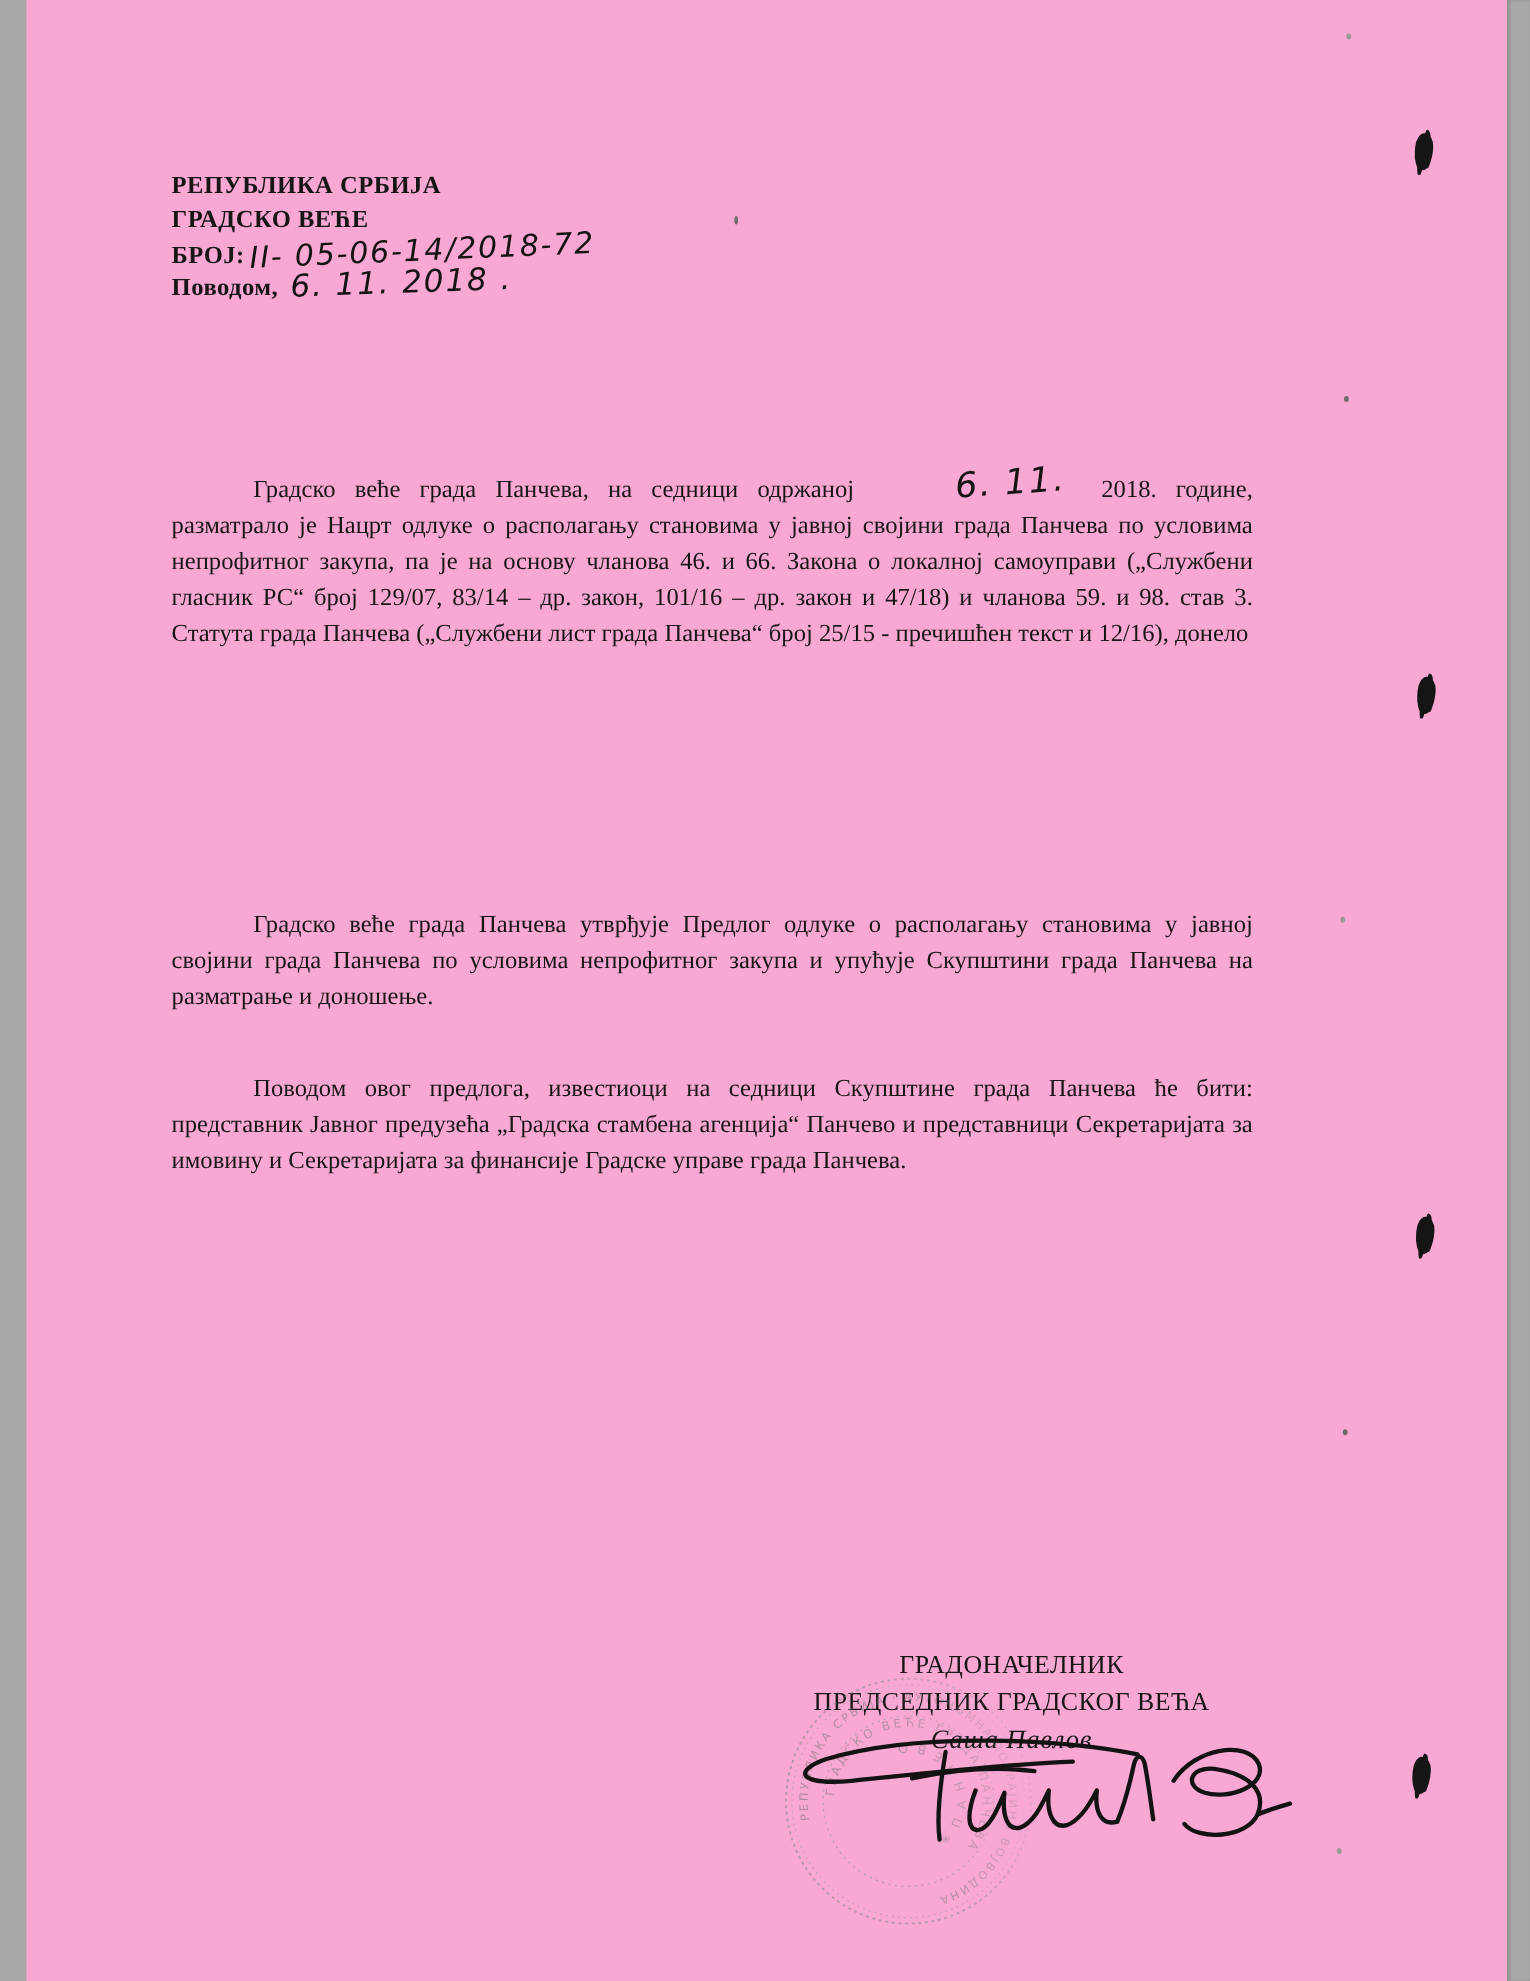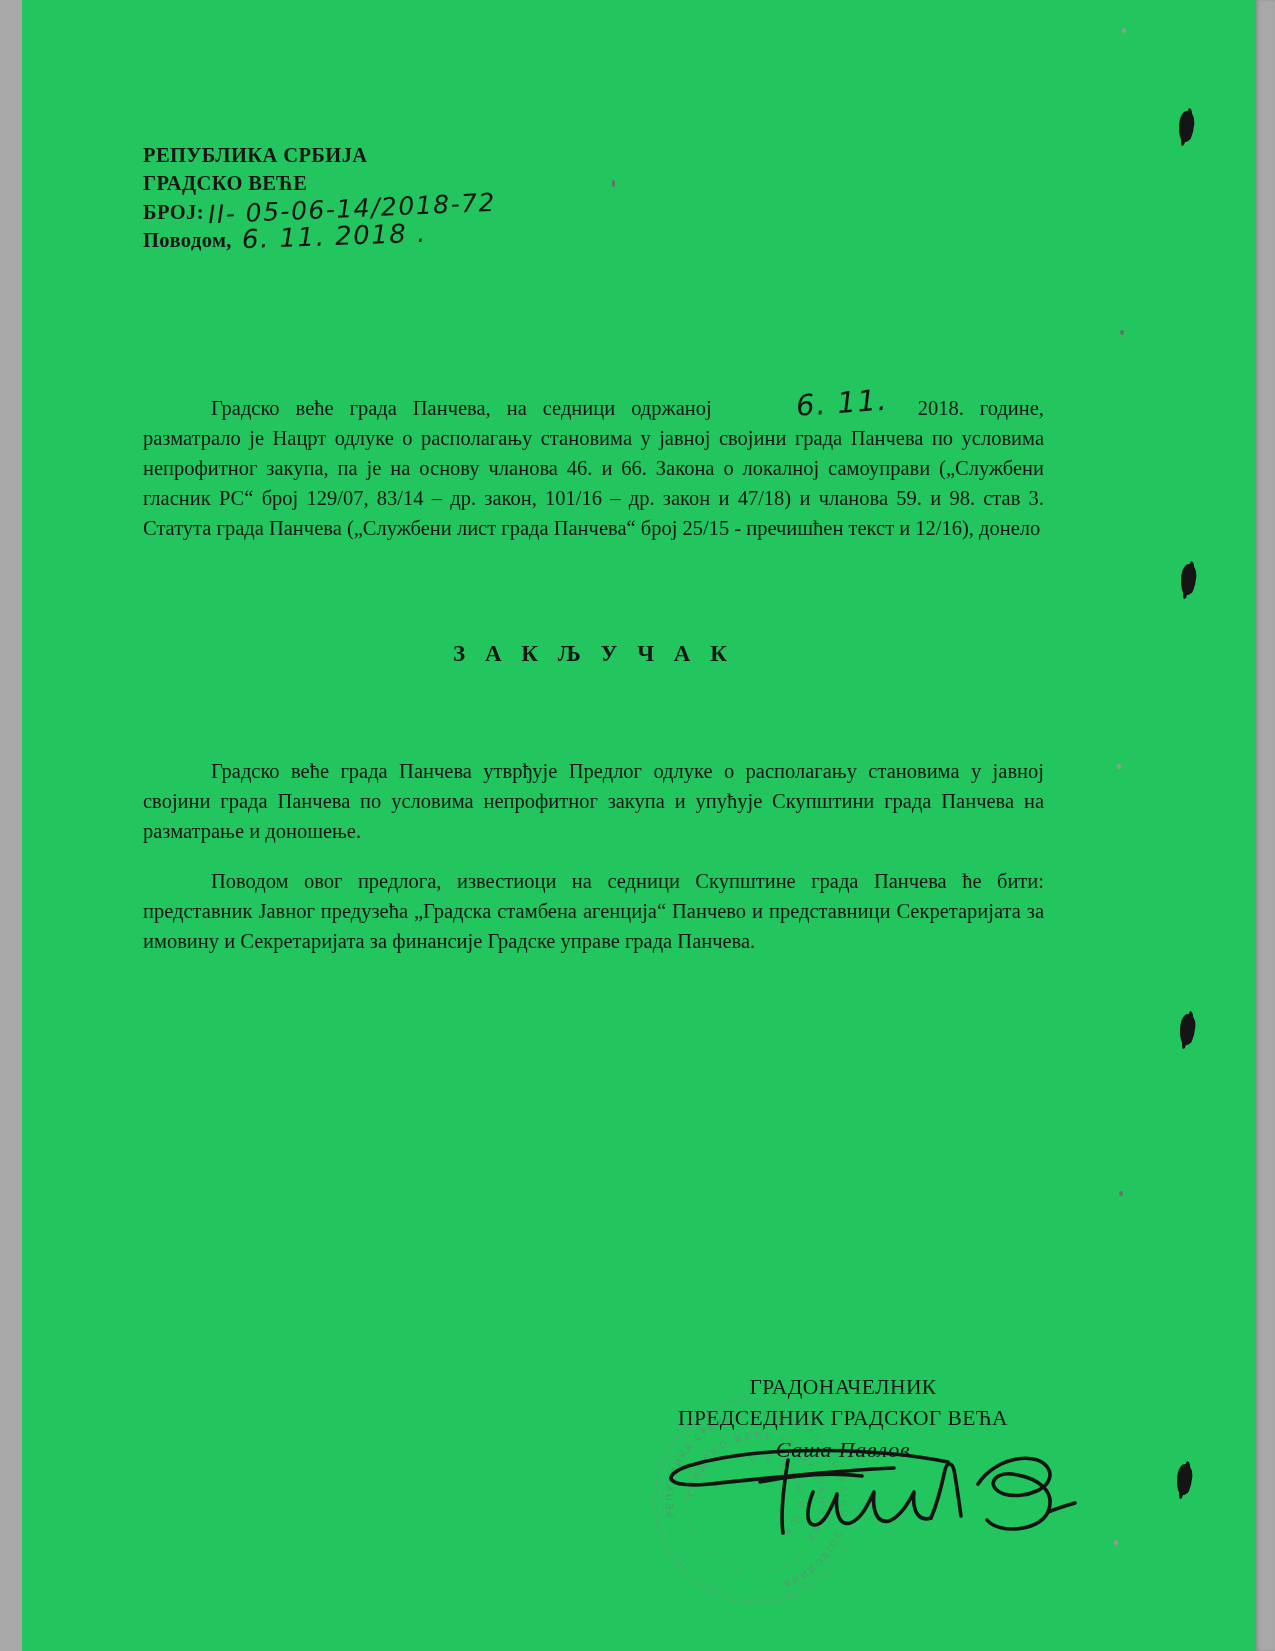--- a/index.html
+++ b/index.html
@@ -6,7 +6,7 @@
   #page{
     position:relative;
     width:1275px;height:1651px;
-    background:#22c55e;
+    background:#f9a8d4;
     overflow:hidden;
     font-family:"Liberation Serif","DejaVu Serif",serif;
     color:#161616;

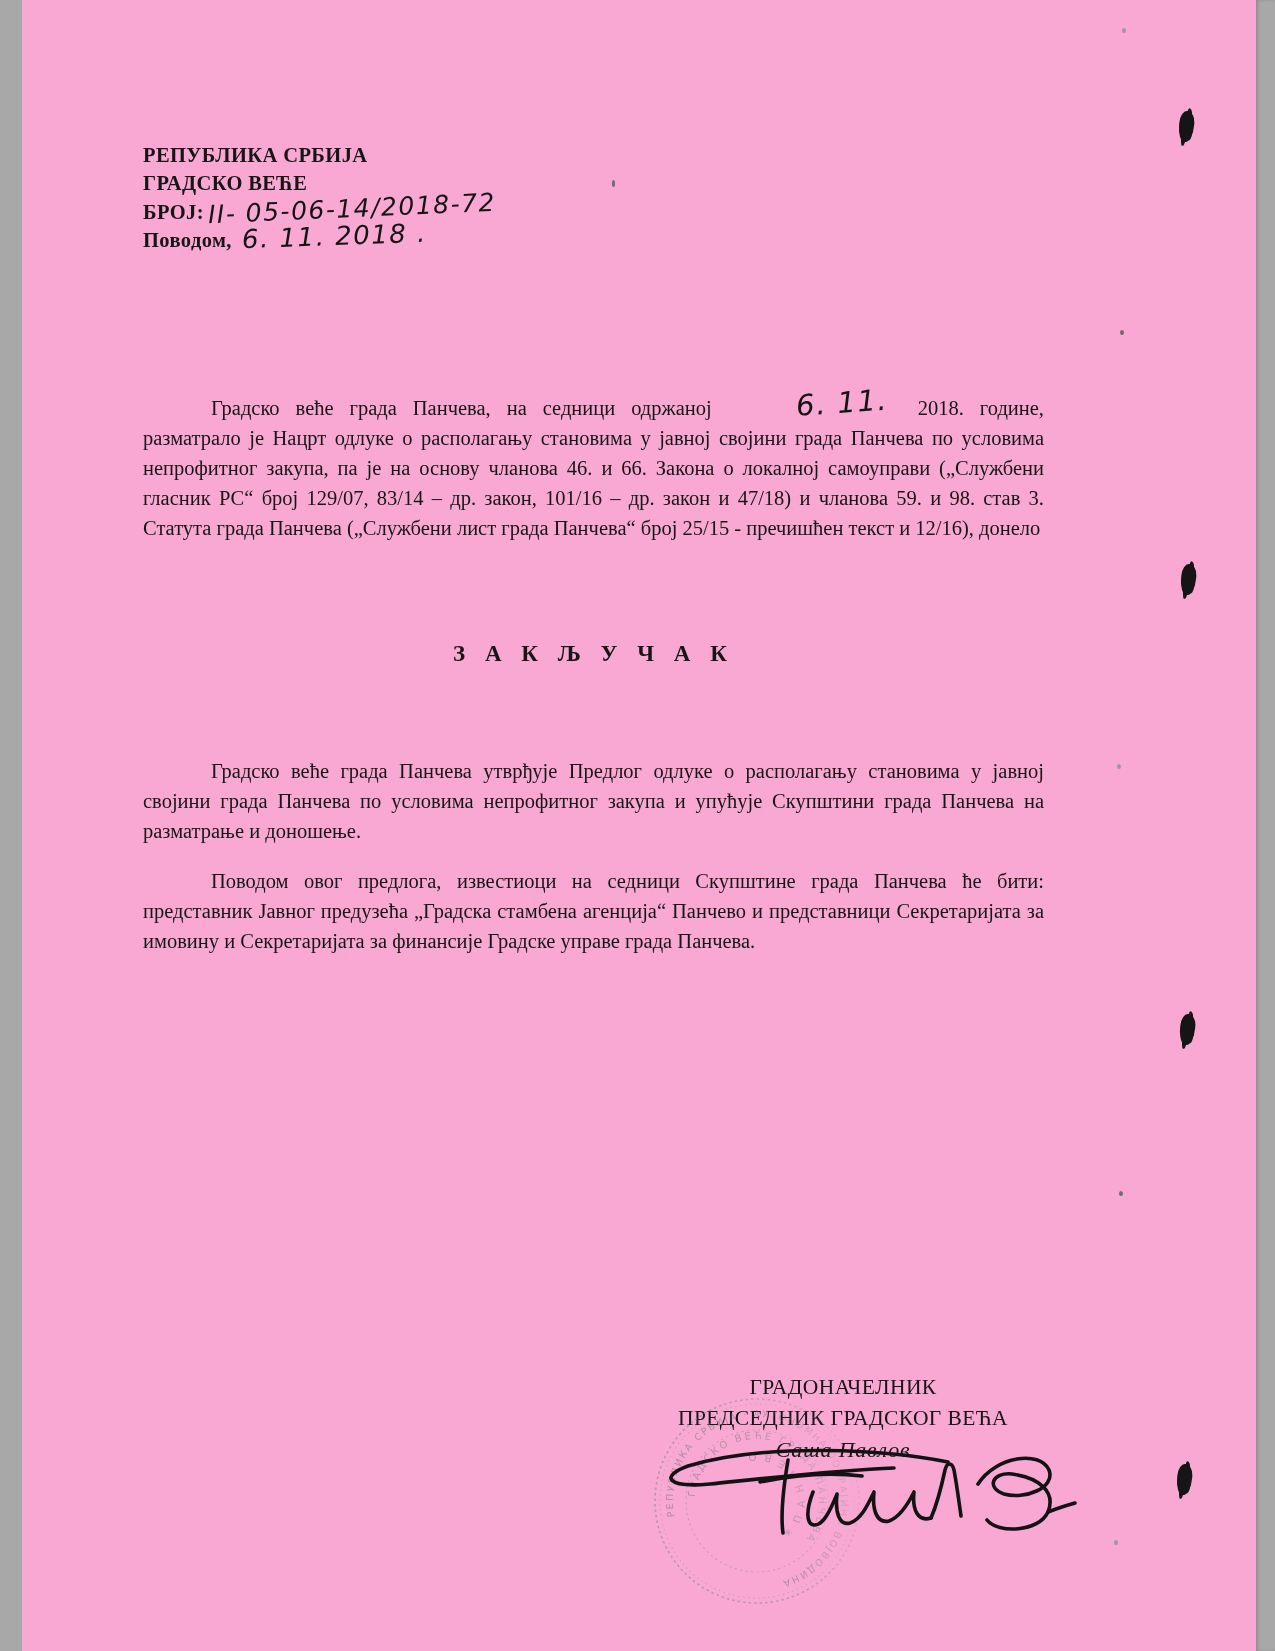--- a/index.html
+++ b/index.html
@@ -92,7 +92,6 @@
     <span>Градско веће града Панчева, на седници одржаној</span><span class="hand hand-inline">6. 11.</span><span>2018. године, разматрало је Нацрт одлуке о располагању становима у јавној својини града Панчева по условима непрофитног закупа, па је на основу чланова 46. и 66. Закона о локалној самоуправи („Службени гласник РС“ број 129/07, 83/14 – др. закон, 101/16 – др. закон и 47/18) и чланова 59. и 98. став 3. Статута града Панчева („Службени лист града Панчева“ број 25/15 - пречишћен текст и 12/16), донело</span>
   </div>
 
-  <div id="doc-title">З А К Љ У Ч А К</div>
 
   <div class="para" id="para2">Градско веће града Панчева утврђује Предлог одлуке о располагању становима у јавној својини града Панчева по условима непрофитног закупа и упућује Скупштини града Панчева на разматрање и доношење.</div>
   <div class="para" id="para3">Поводом овог предлога, известиоци на седници Скупштине града Панчева ће бити: представник Јавног предузећа „Градска стамбена агенција“ Панчево и представници Секретаријата за имовину и Секретаријата за финансије Градске управе града Панчева.</div>

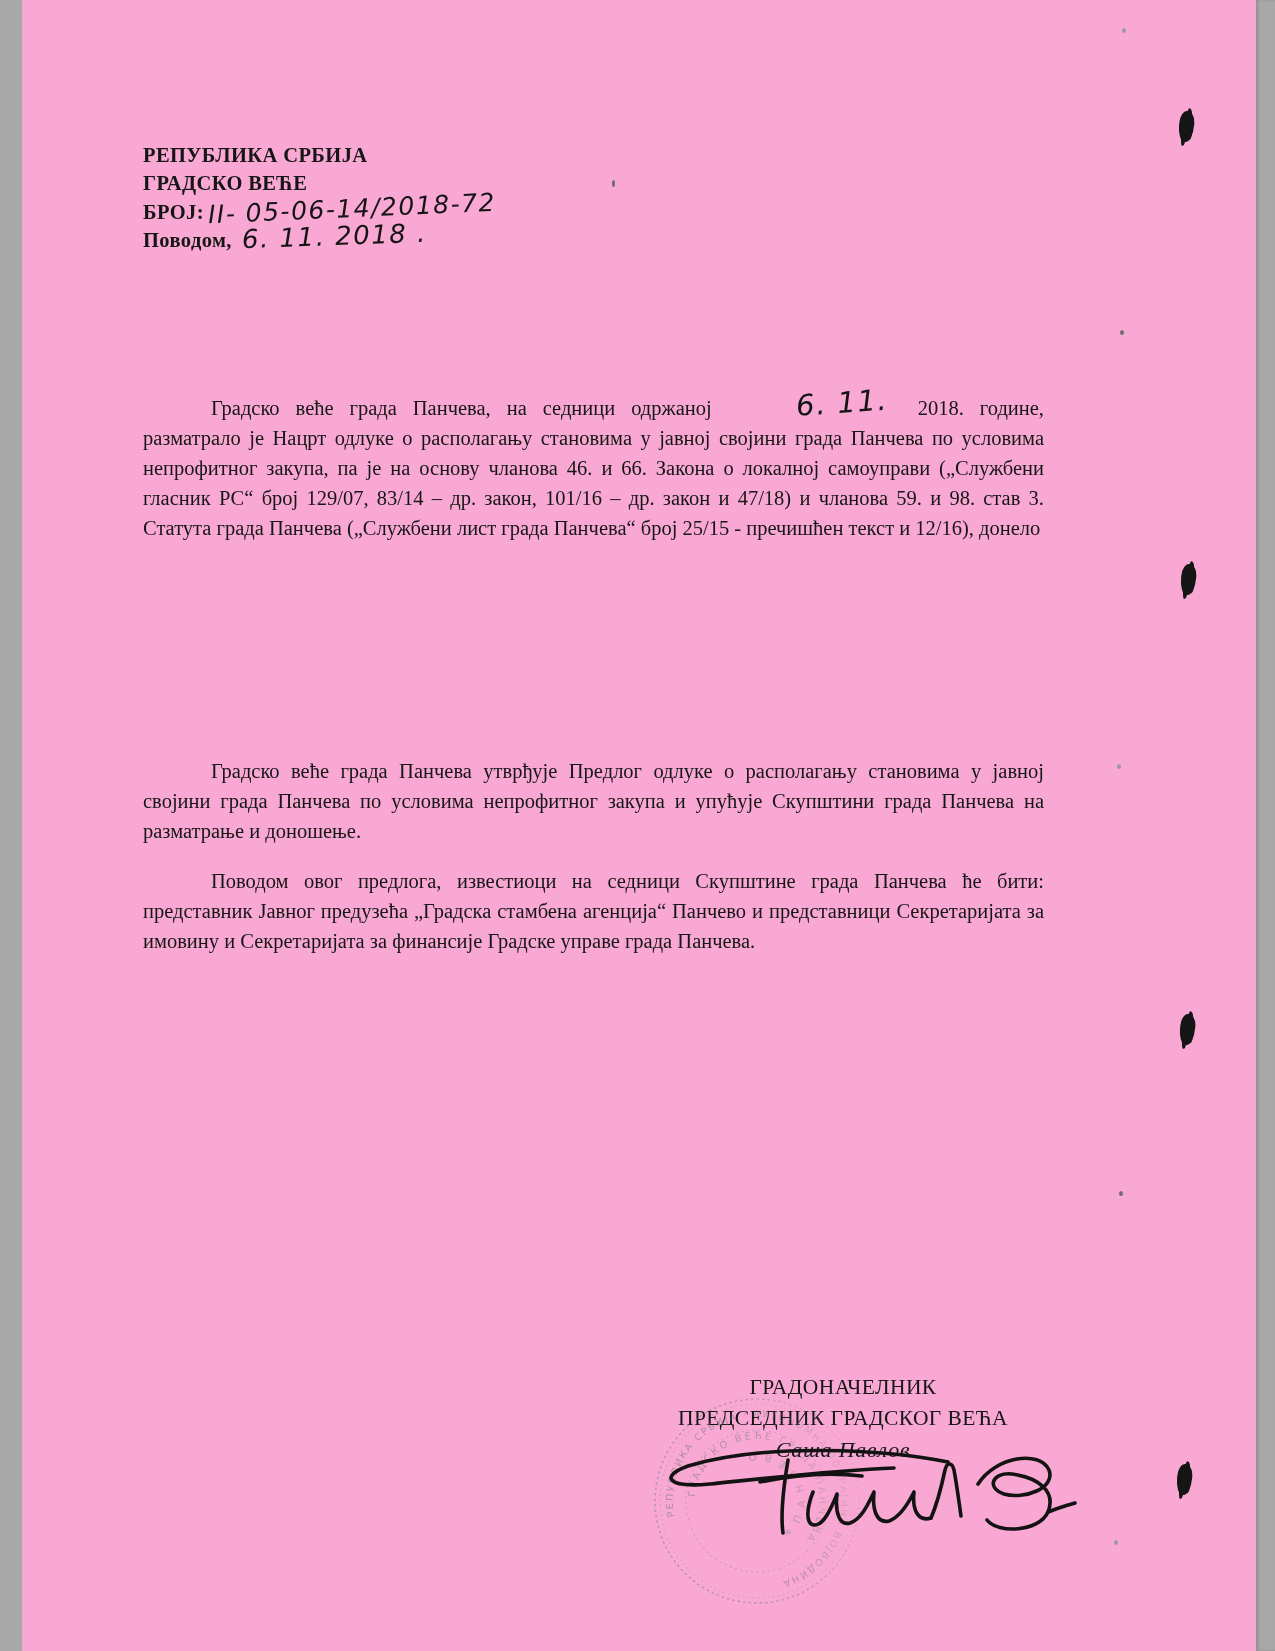--- a/index.html
+++ b/index.html
@@ -39,7 +39,7 @@
   #para1{top:393px;}
   #para2{top:756px;}
   #para3:{}
-  #para3{top:866px;}
+  #para3{top:892px;}
   #para4{top:1006px;}
   .hand-inline{
     font-size:29px;line-height:20px;

